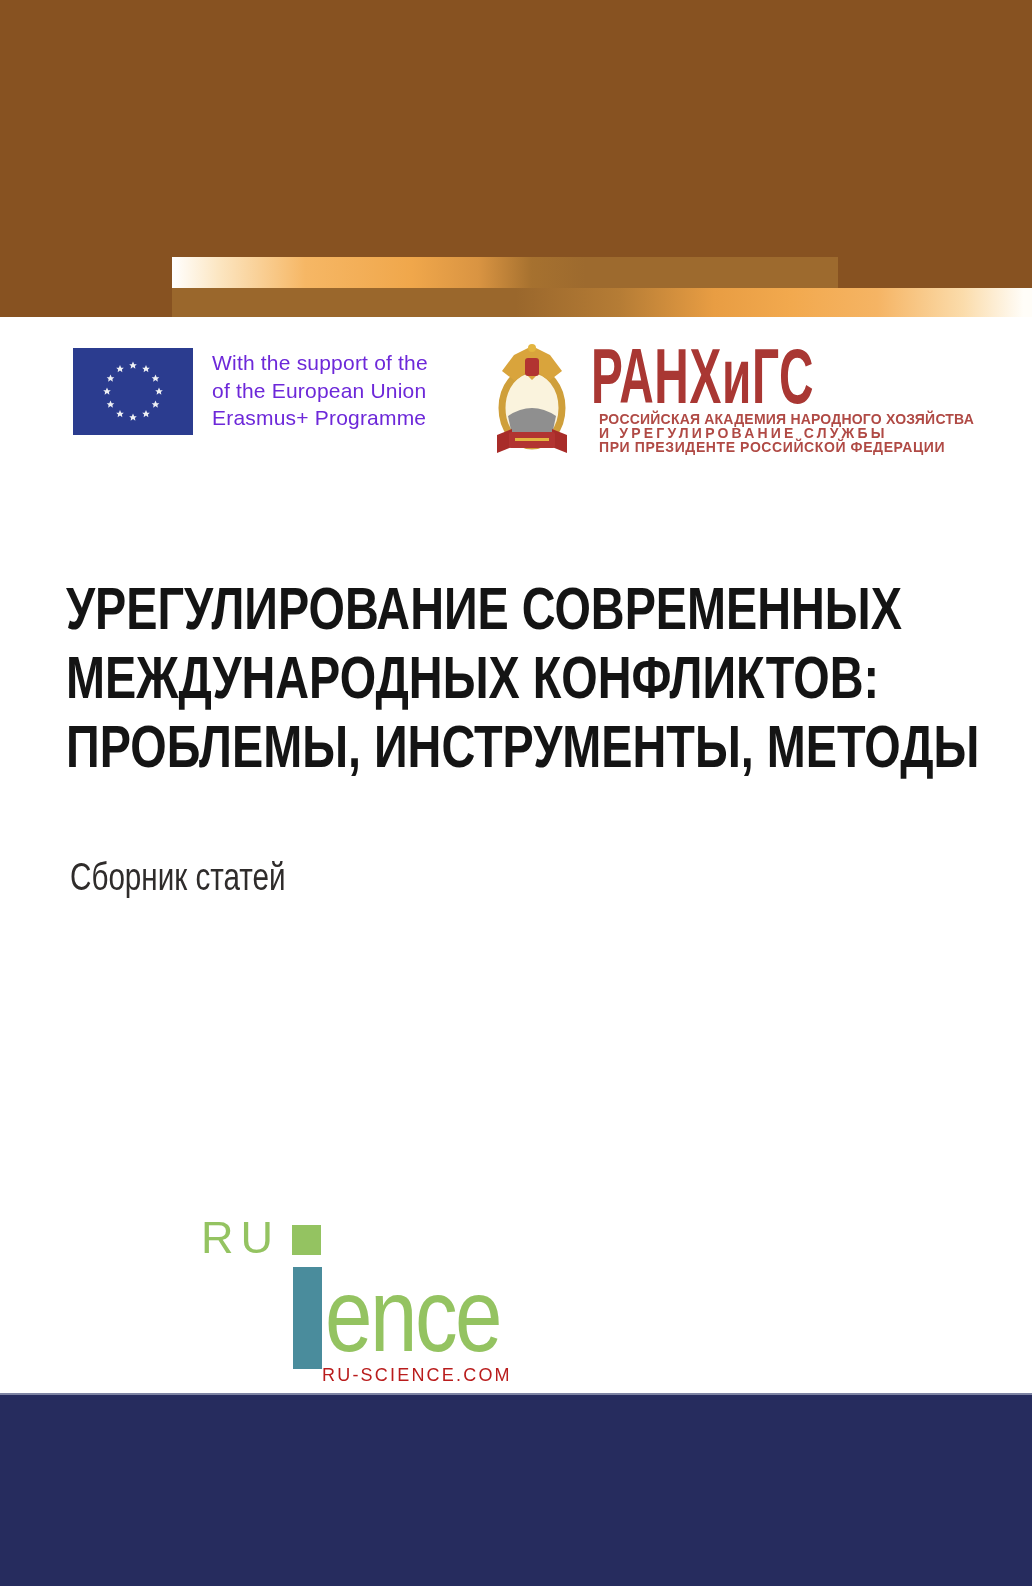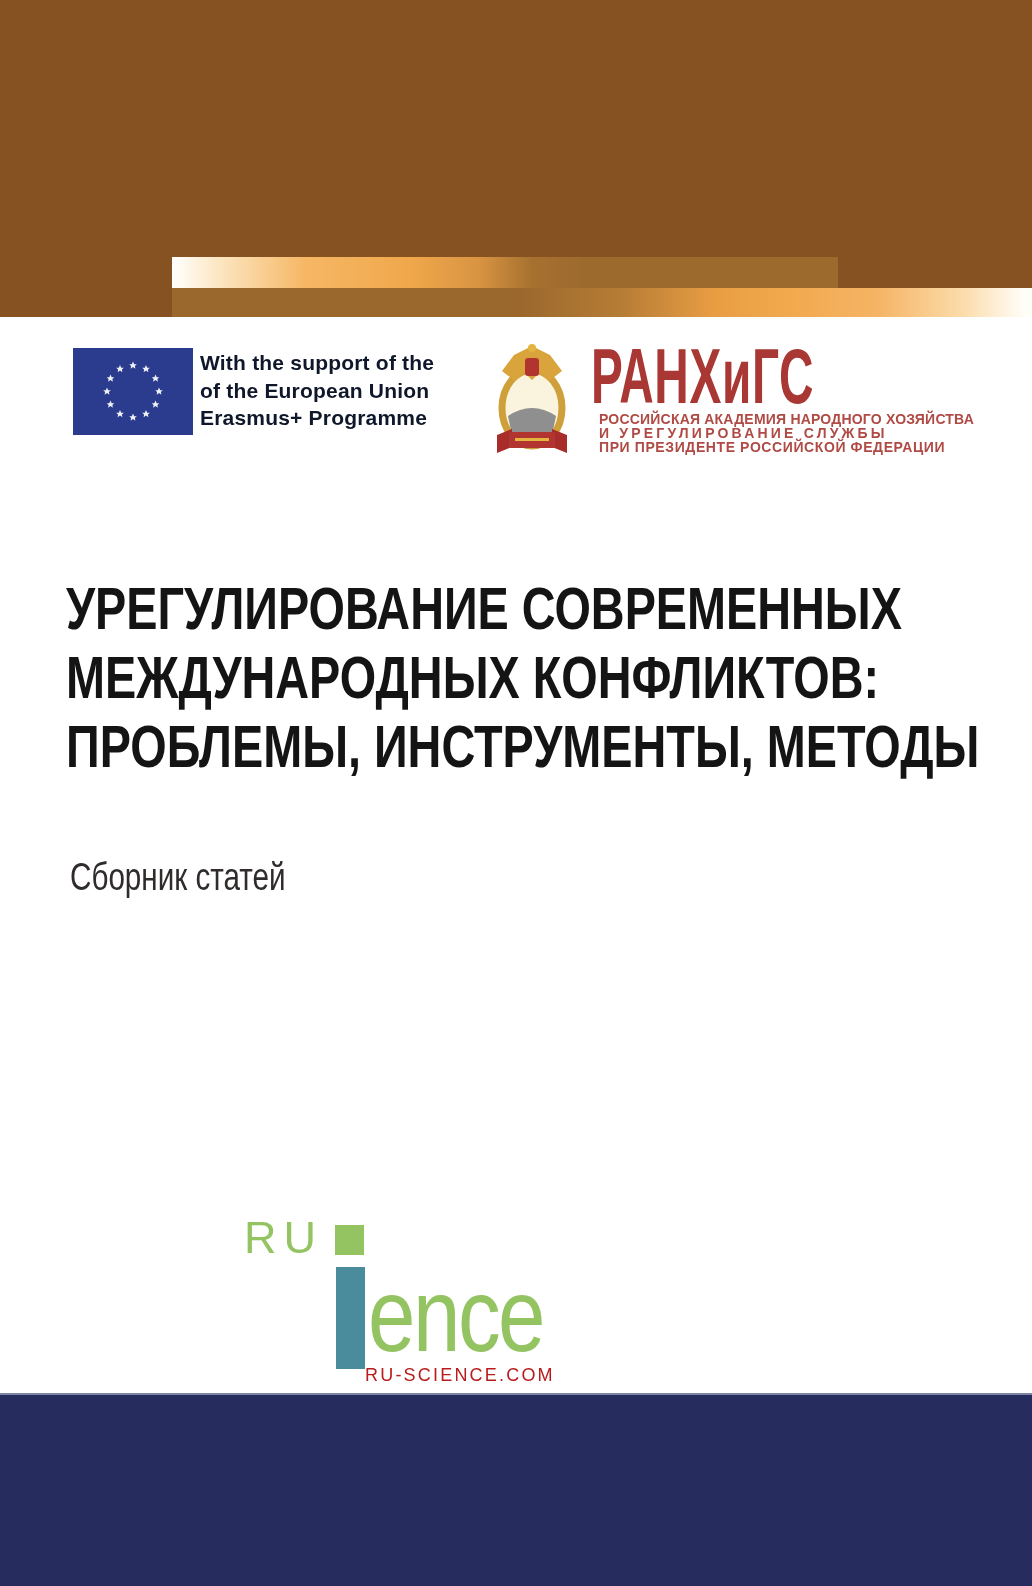--- a/index.html
+++ b/index.html
@@ -20,8 +20,8 @@
   
   .eu-flag{position:absolute;left:73px;top:348px;width:120px;height:87px;}
   .eu-text{
-    position:absolute;left:200px;top:349px;width:250px;
-    color:#0f172a;font-weight:bold;font-size:21px;line-height:27.5px;letter-spacing:0.2px;
+    position:absolute;left:212px;top:349px;width:250px;
+    color:#6d28d9;font-weight:normal;font-size:21px;line-height:27.5px;letter-spacing:0.2px;
   }
   .ranepa-emblem{position:absolute;left:492px;top:342px;width:80px;height:114px;}
   .ranepa-acronym{

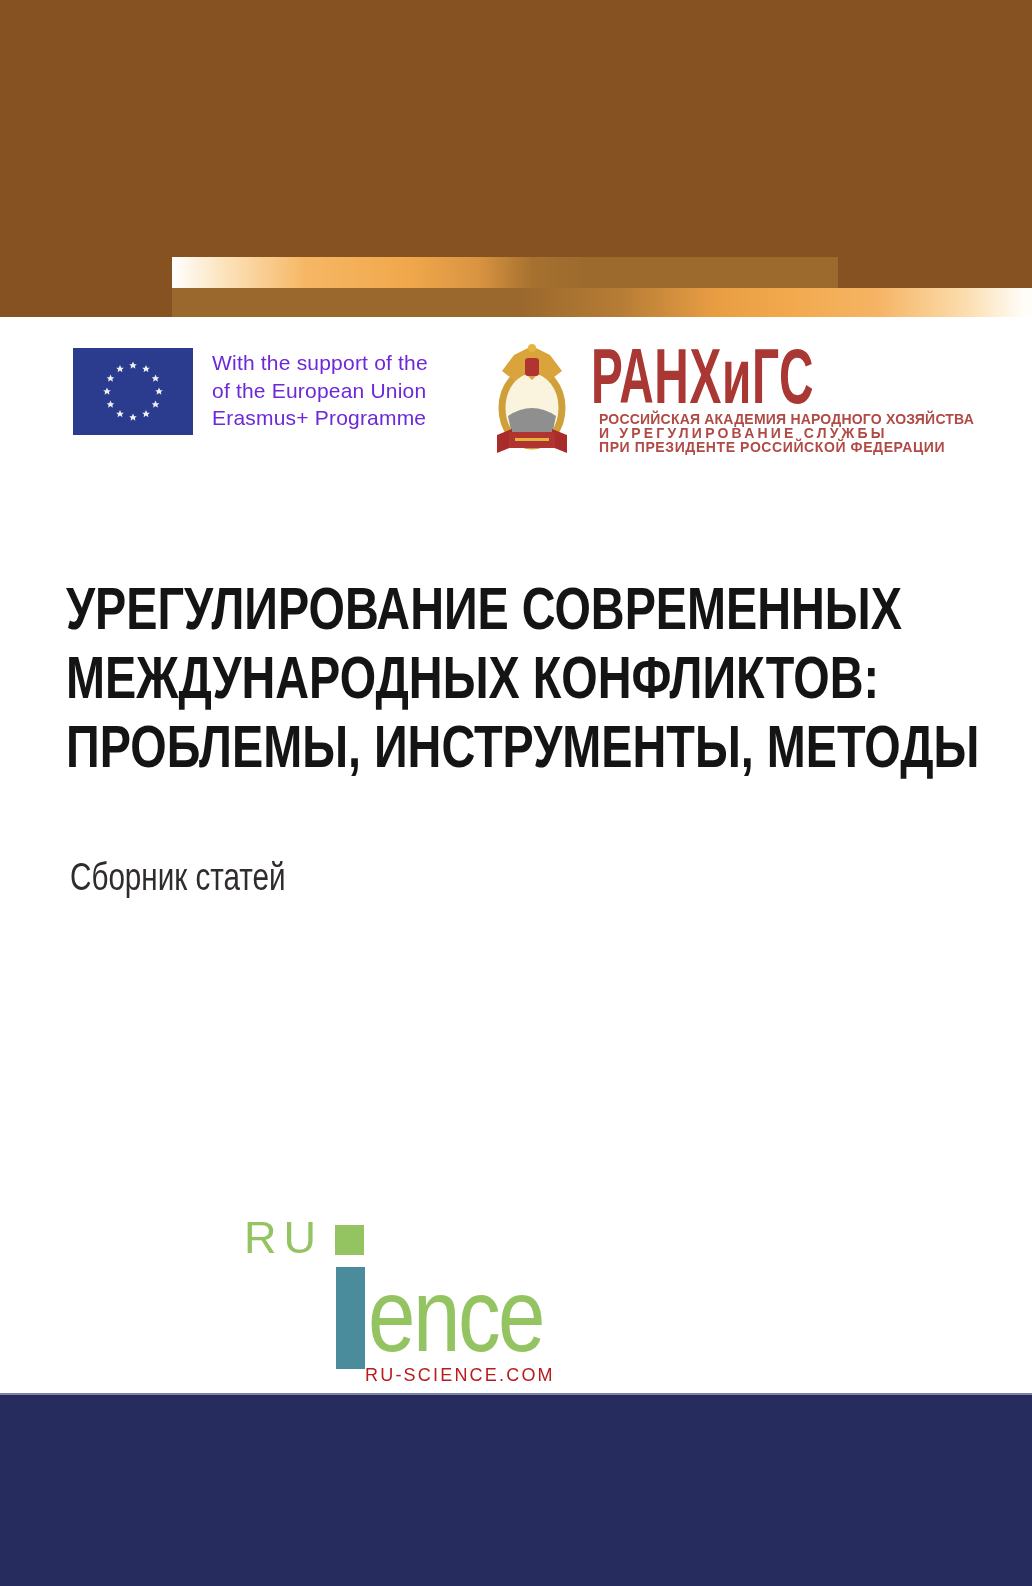--- a/index.html
+++ b/index.html
@@ -52,7 +52,7 @@
     transform:scaleX(0.88);transform-origin:0 50%;
   }
   
-  .rusci{position:absolute;left:113px;top:1215px;width:420px;height:180px;margin-left:43px;}
+  .rusci{position:absolute;left:113px;top:1215px;width:420px;height:180px;}
   .ru-text{
     position:absolute;left:88px;top:-2px;color:#94c361;
     font-size:45px;line-height:1.1;letter-spacing:7px;font-weight:normal;

